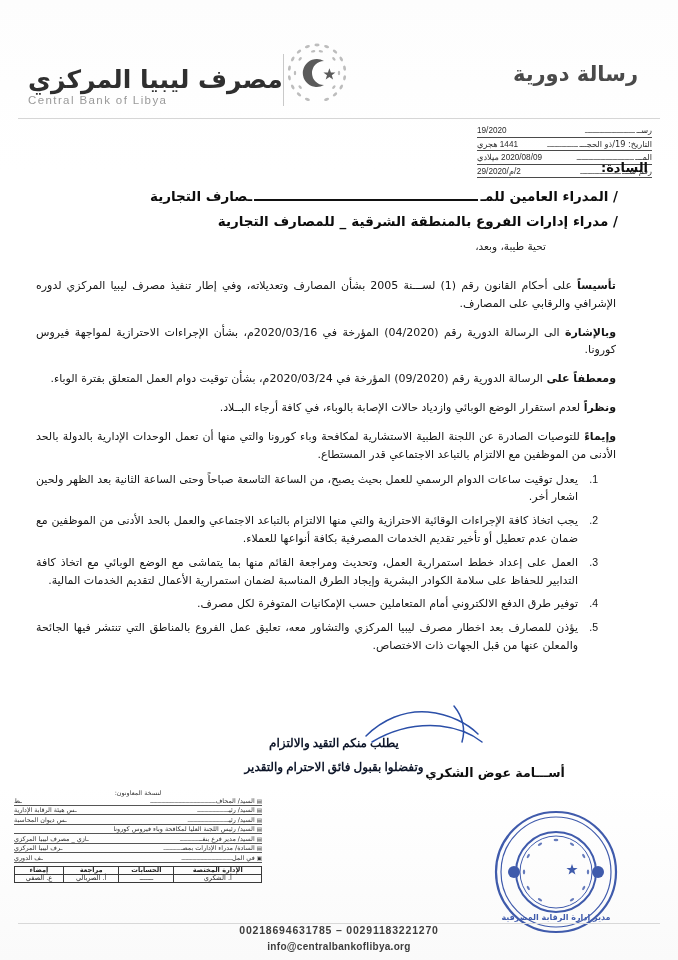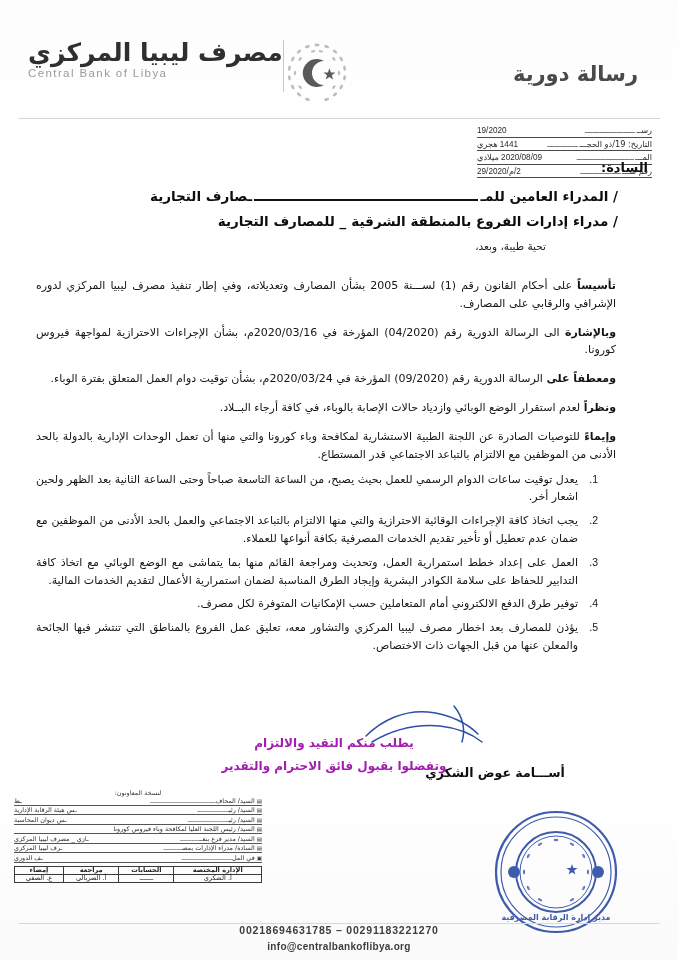--- a/index.html
+++ b/index.html
@@ -47,7 +47,7 @@
     left: 28px;
     display: flex;
     flex-direction: row-reverse;
-    align-items: flex-start;
+    align-items: flex-end;
   }
   .logo-text {
     display: flex;

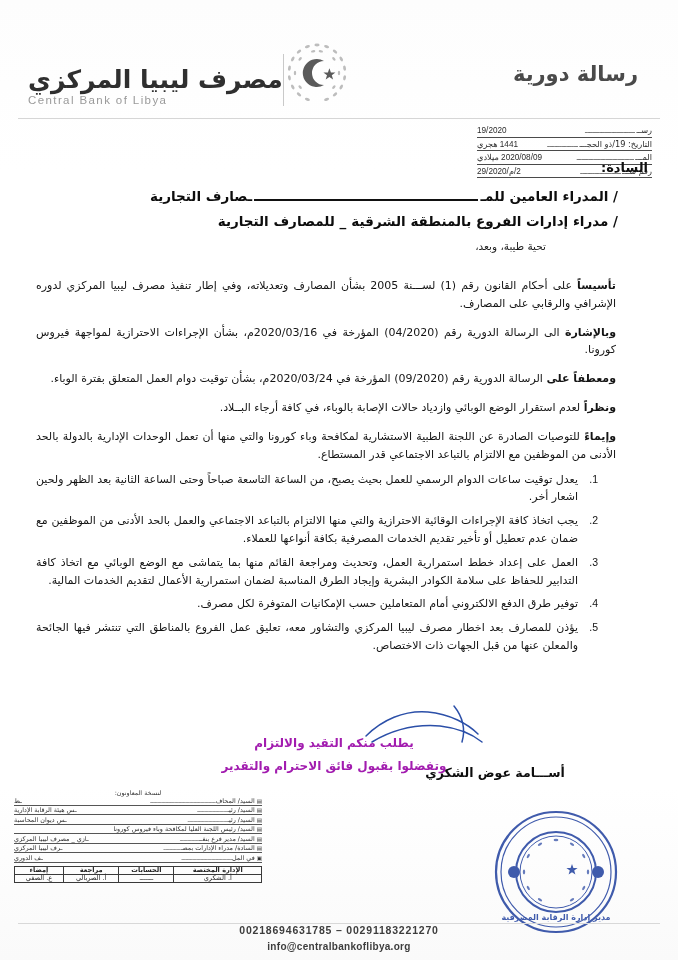--- a/index.html
+++ b/index.html
@@ -220,8 +220,9 @@
   .closing div {
     font-size: 12px;
     font-weight: bold;
-    color: #a21caf;
+    color: #0f172a;
     margin-bottom: 9px;
+    font-family: Liberation Serif, serif;
   }
 
   

